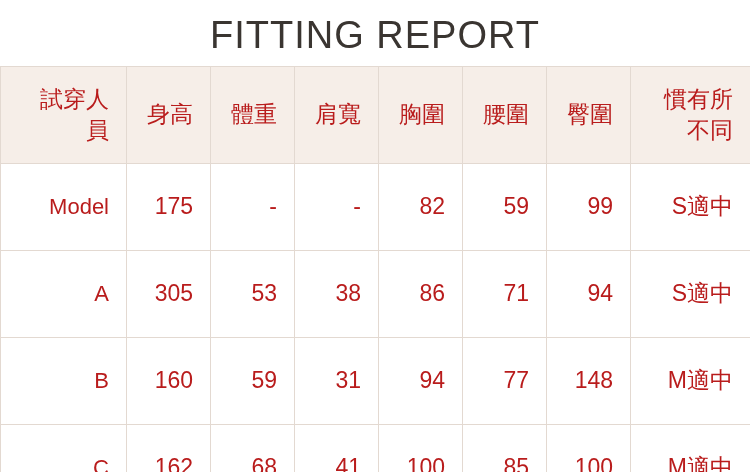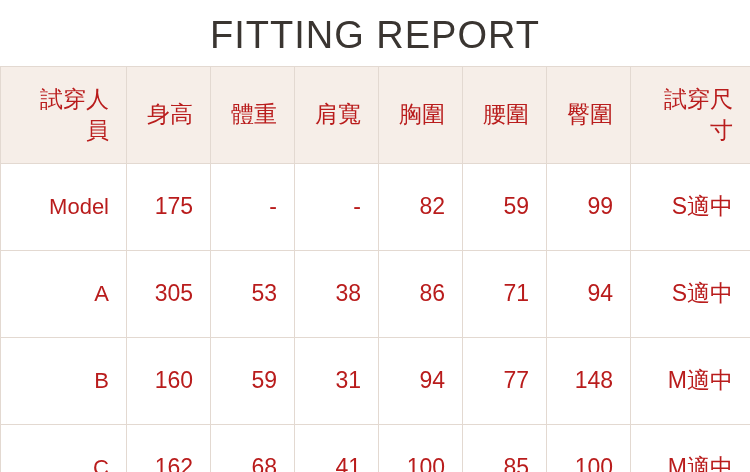--- a/index.html
+++ b/index.html
@@ -107,7 +107,7 @@
         <th>胸圍</th>
         <th>腰圍</th>
         <th>臀圍</th>
-        <th>試穿尺寸</th>
+        <th>慣有所不同</th>
       </tr>
     </thead>
     <tbody>

